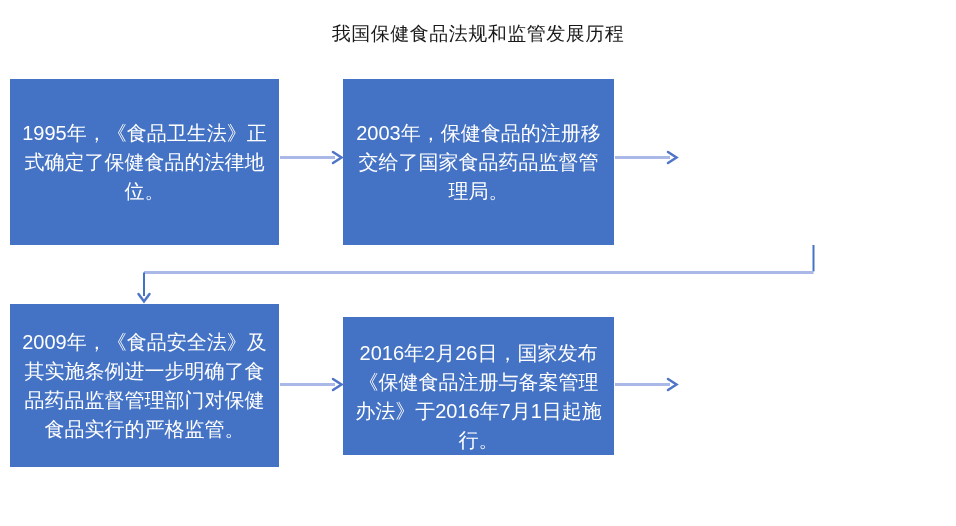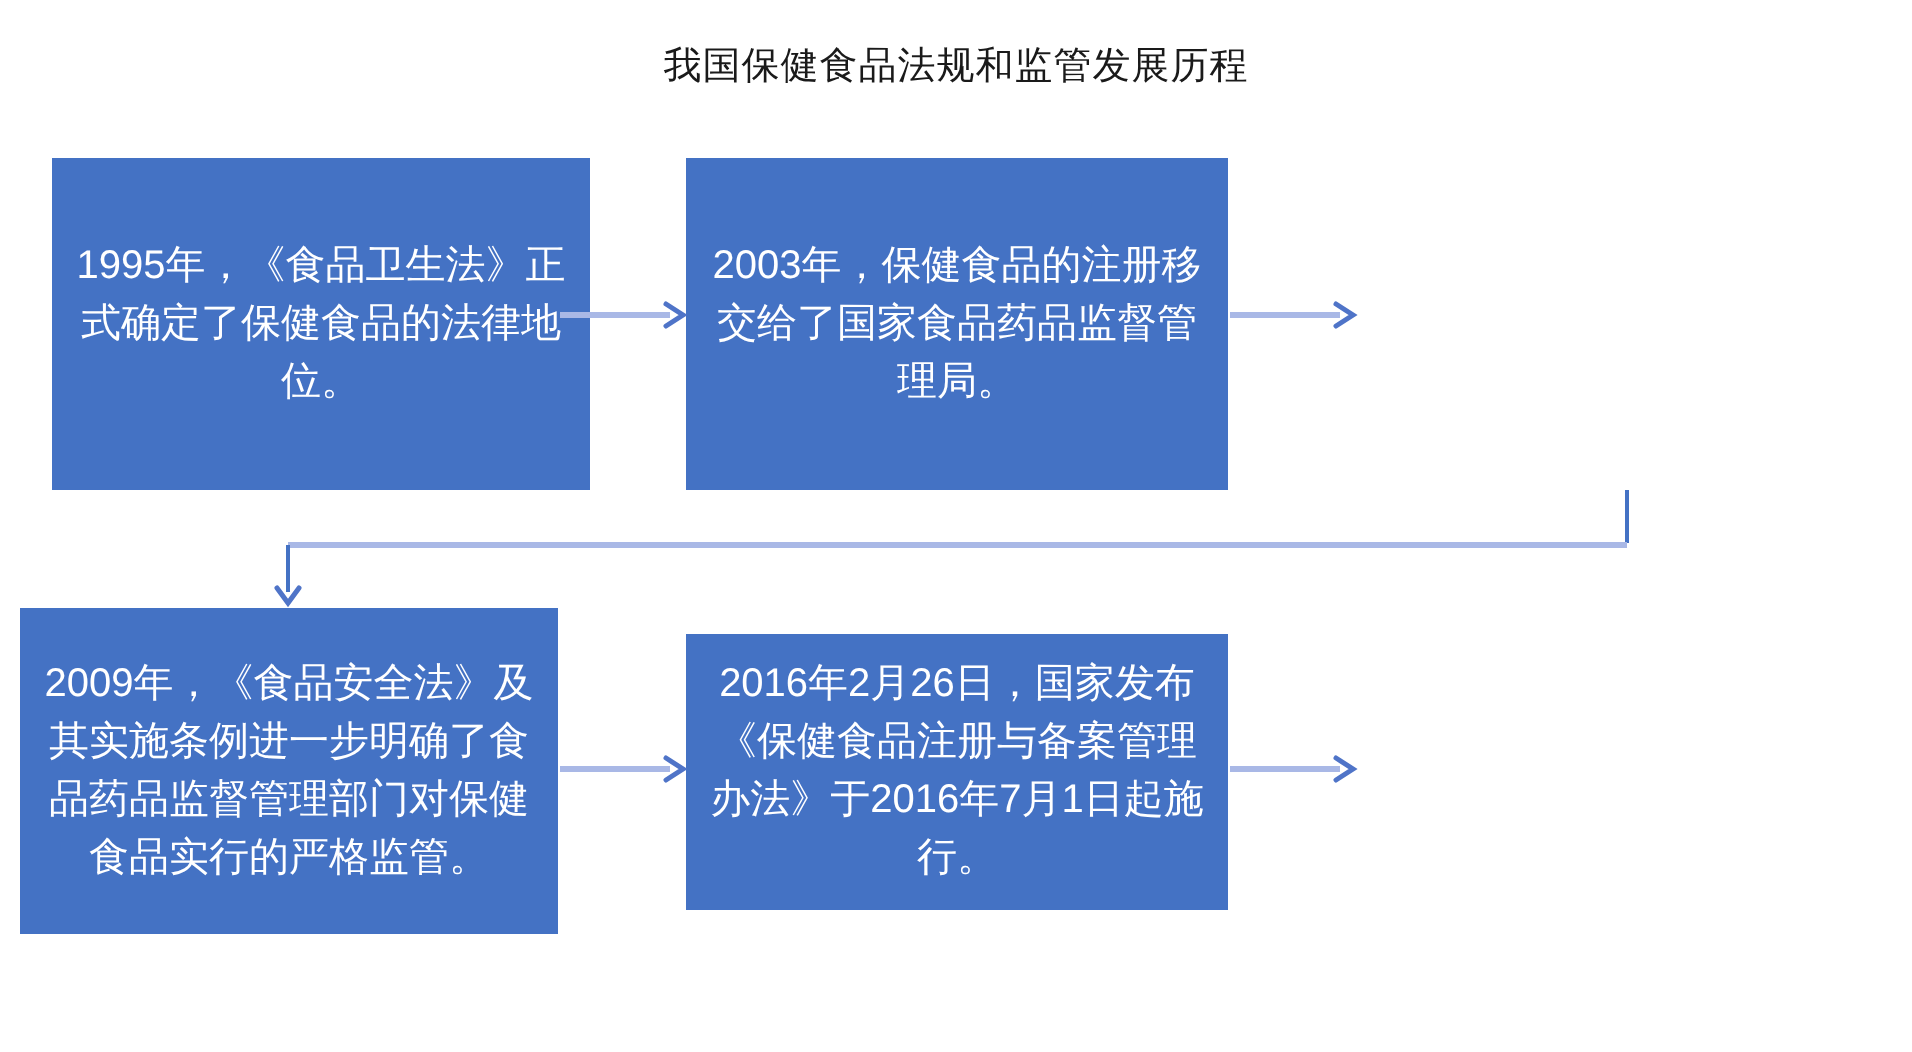--- a/index.html
+++ b/index.html
@@ -39,7 +39,7 @@
     font-size:20px;line-height:29px;
     box-sizing:border-box;
   }
-  .b1{left:26px;top:79px;width:269px;height:166px;padding:1px 8px;}
+  .b1{left:10px;top:79px;width:269px;height:166px;padding:1px 8px;}
   .b2{left:343px;top:79px;width:271px;height:166px;padding:16px 8px;}
   .b3{left:678px;top:79px;width:271px;height:166px;padding:0 8px;}
   .b4{left:10px;top:304px;width:269px;height:163px;padding:0 8px;}

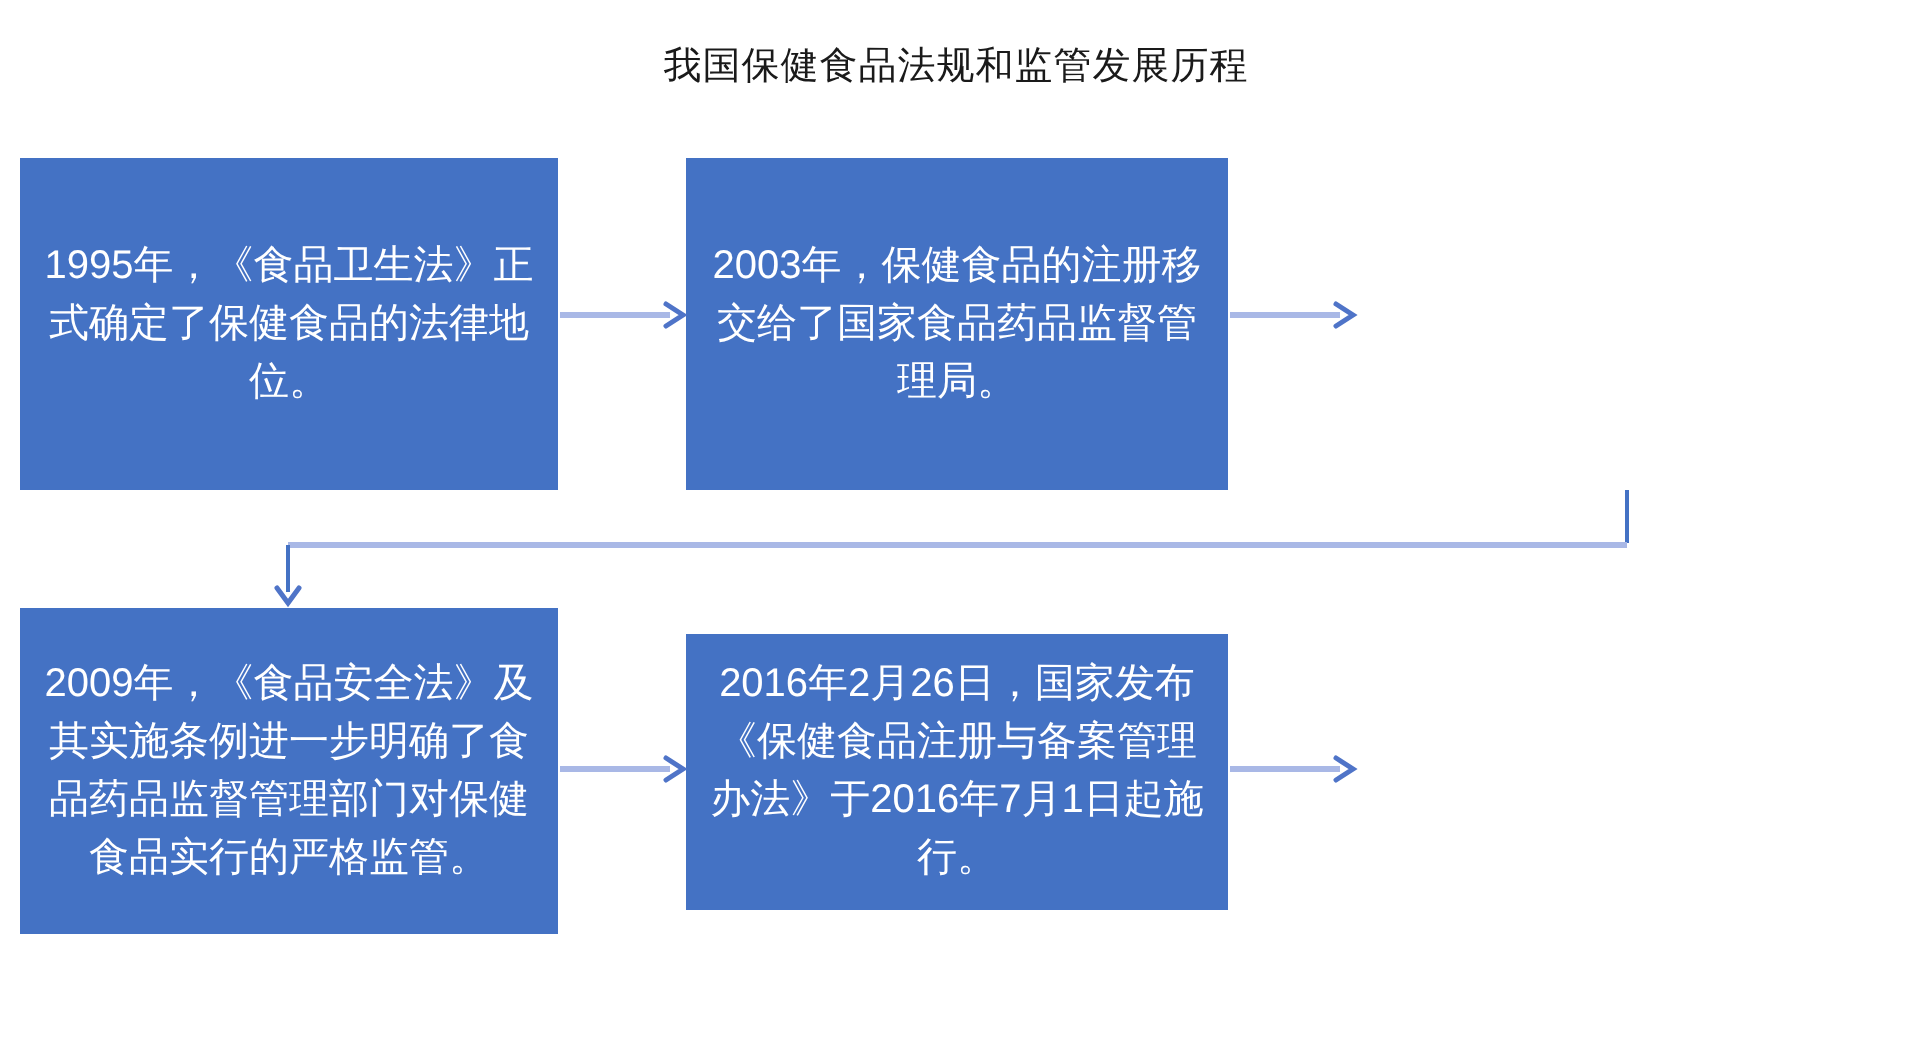--- a/index.html
+++ b/index.html
@@ -43,7 +43,7 @@
   .b2{left:343px;top:79px;width:271px;height:166px;padding:16px 8px;}
   .b3{left:678px;top:79px;width:271px;height:166px;padding:0 8px;}
   .b4{left:10px;top:304px;width:269px;height:163px;padding:0 8px;}
-  .b5{left:343px;top:317px;width:271px;height:138px;padding:0 6px;}
+  .b5{left:343px;top:317px;width:271px;height:138px;padding:0 6px;align-items:flex-end;}
   .b6{left:678px;top:304px;width:271px;height:163px;padding:0 6px;}
   svg.arrows{
     position:absolute;left:0;top:0;

